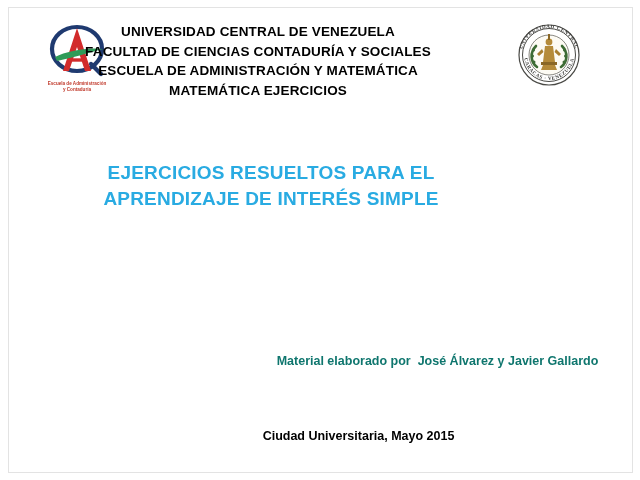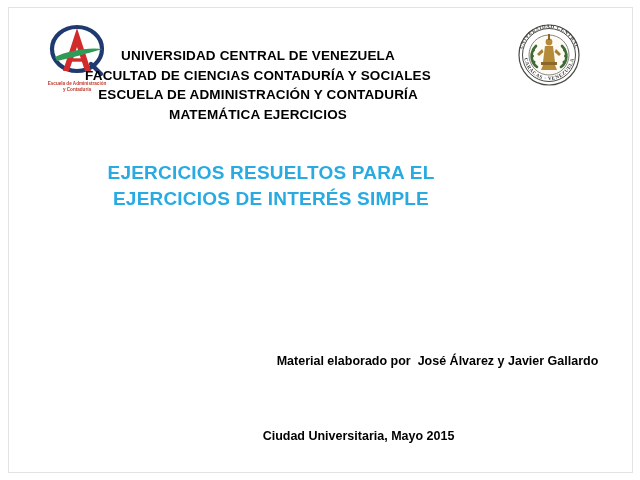--- a/index.html
+++ b/index.html
@@ -37,7 +37,6 @@
     top: 22px;
     width: 516px;
     text-align: center;
-    margin-top: 24px;
   }
   #header-block .hline {
     font-size: 13.5px;

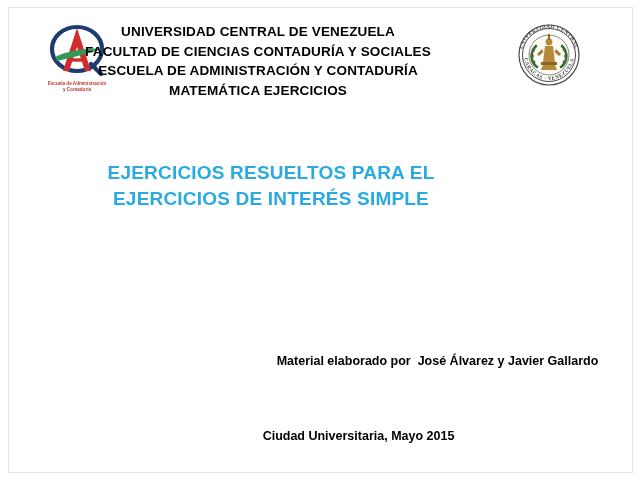--- a/index.html
+++ b/index.html
@@ -179,7 +179,7 @@
   <div id="header-block">
     <div class="hline">UNIVERSIDAD CENTRAL DE VENEZUELA</div>
     <div class="hline">FACULTAD DE CIENCIAS CONTADURÍA Y SOCIALES</div>
-    <div class="hline">ESCUELA DE ADMINISTRACIÓN Y CONTADURÍA</div>
+    <div class="hline">ESCUELA DE ADMINISTRACIÓN Y MATEMÁTICA</div>
     <div class="hline">MATEMÁTICA EJERCICIOS</div>
   </div>
 

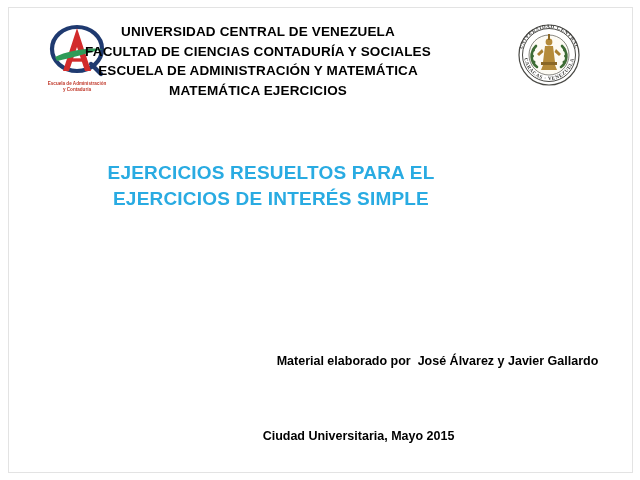--- a/index.html
+++ b/index.html
@@ -185,7 +185,7 @@
 
   <div id="main-title">
     <div class="tline">EJERCICIOS RESUELTOS PARA EL</div>
-    <div class="tline">EJERCICIOS DE INTERÉS SIMPLE</div>
+    <div class="tline">APRENDIZAJE DE INTERÉS SIMPLE</div>
   </div>
 
   <div id="credit-line">

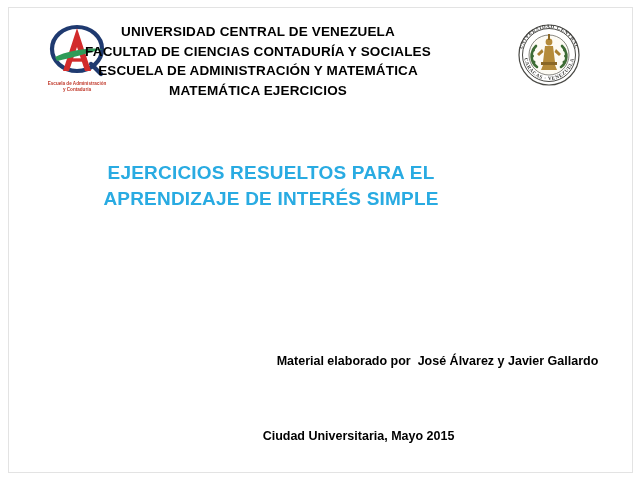--- a/index.html
+++ b/index.html
@@ -95,7 +95,7 @@
   #credit-line span {
     font-size: 12.5px;
     font-weight: bold;
-    color: #000000;
+    color: #0f766e;
     white-space: pre;
   }
 

